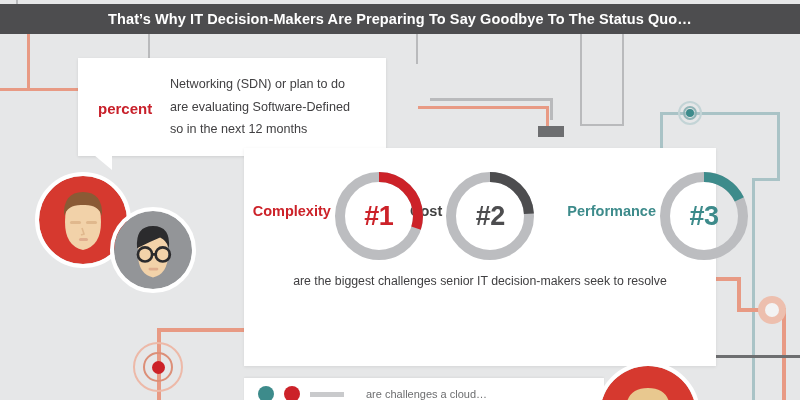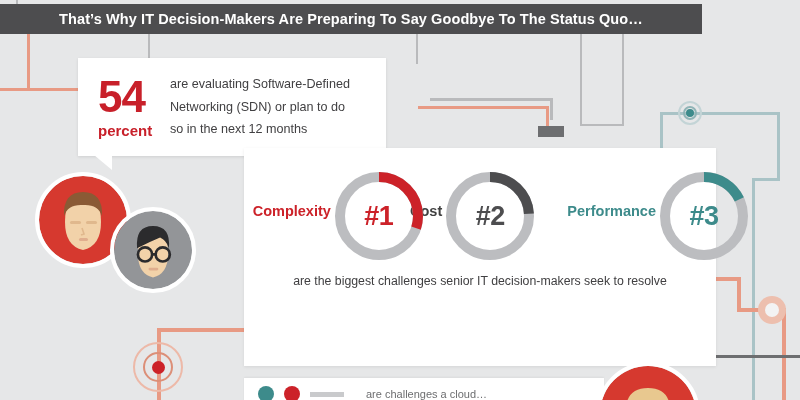--- a/index.html
+++ b/index.html
@@ -40,7 +40,7 @@
     position: absolute;
     left: 0;
     top: 4px;
-    width: 702px;
+    width: 800px;
     height: 30px;
     background: #4d4d4f;
     display: flex;

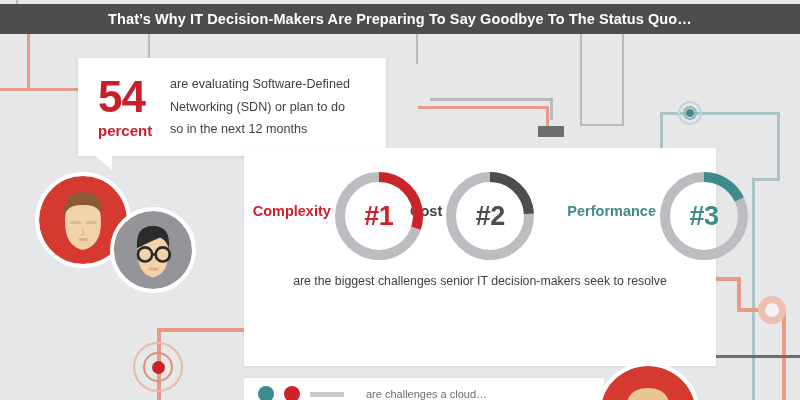--- a/index.html
+++ b/index.html
@@ -286,7 +286,6 @@
 
   <div class="card" id="stat-card">
     <div id="stat-number-block">
-      <div id="stat-number">54</div>
       <div id="stat-unit">percent</div>
     </div>
     <div id="stat-text">

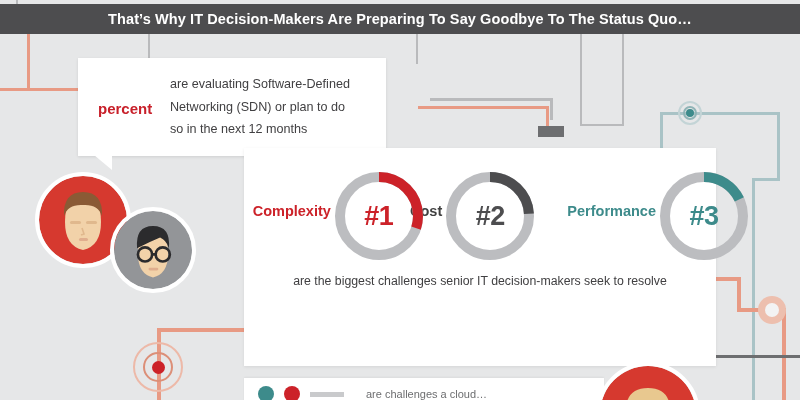--- a/index.html
+++ b/index.html
@@ -289,8 +289,8 @@
       <div id="stat-unit">percent</div>
     </div>
     <div id="stat-text">
+      <div>Networking (SDN) or plan to do</div>
       <div>are evaluating Software-Defined</div>
-      <div>Networking (SDN) or plan to do</div>
       <div>so in the next 12 months</div>
     </div>
     <div class="tail"></div>

